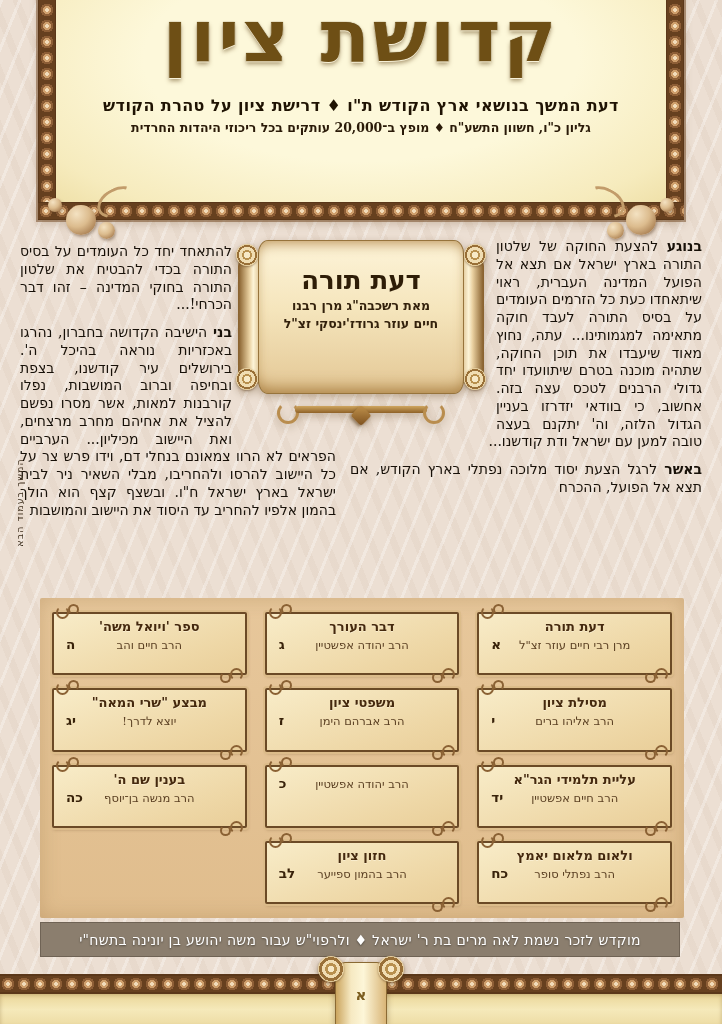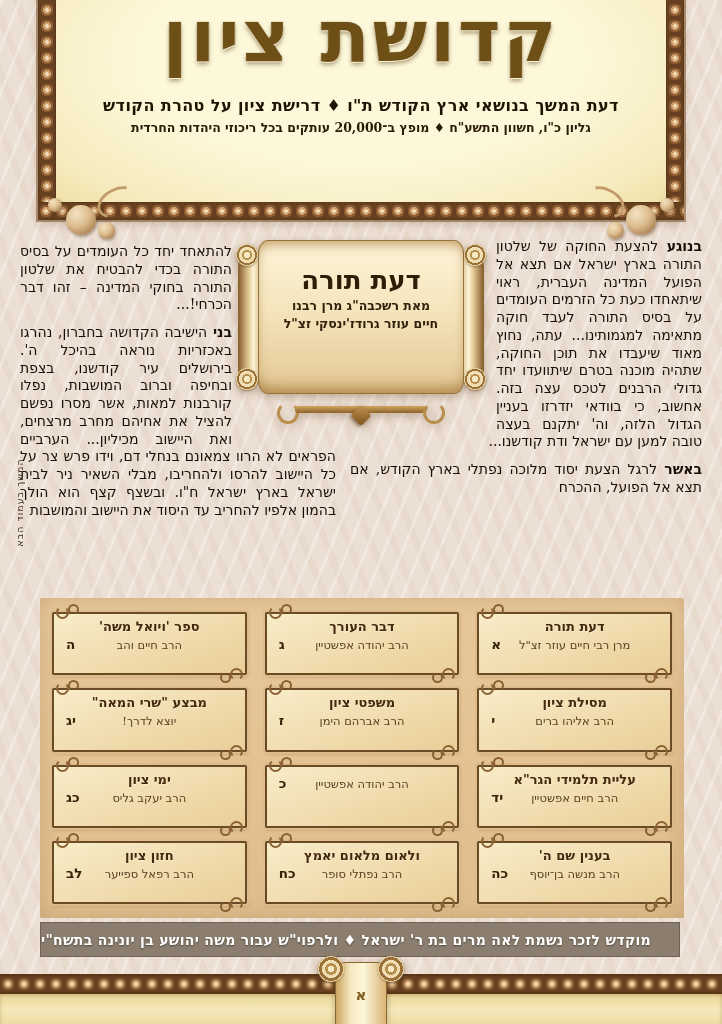--- a/index.html
+++ b/index.html
@@ -255,15 +255,6 @@
     <div class="toc-box">
       <span class="flourish-corner tl"></span>
       <span class="flourish-corner br"></span>
-      <div class="toc-title">ימי ציון</div>
-      <div class="toc-meta">
-        <span>הרב יעקב גליס</span>
-        <span class="toc-page">כג</span>
-      </div>
-    </div>
-    <div class="toc-box">
-      <span class="flourish-corner tl"></span>
-      <span class="flourish-corner br"></span>
       <div class="toc-title">בענין שם ה'</div>
       <div class="toc-meta">
         <span>הרב מנשה בן־יוסף</span>

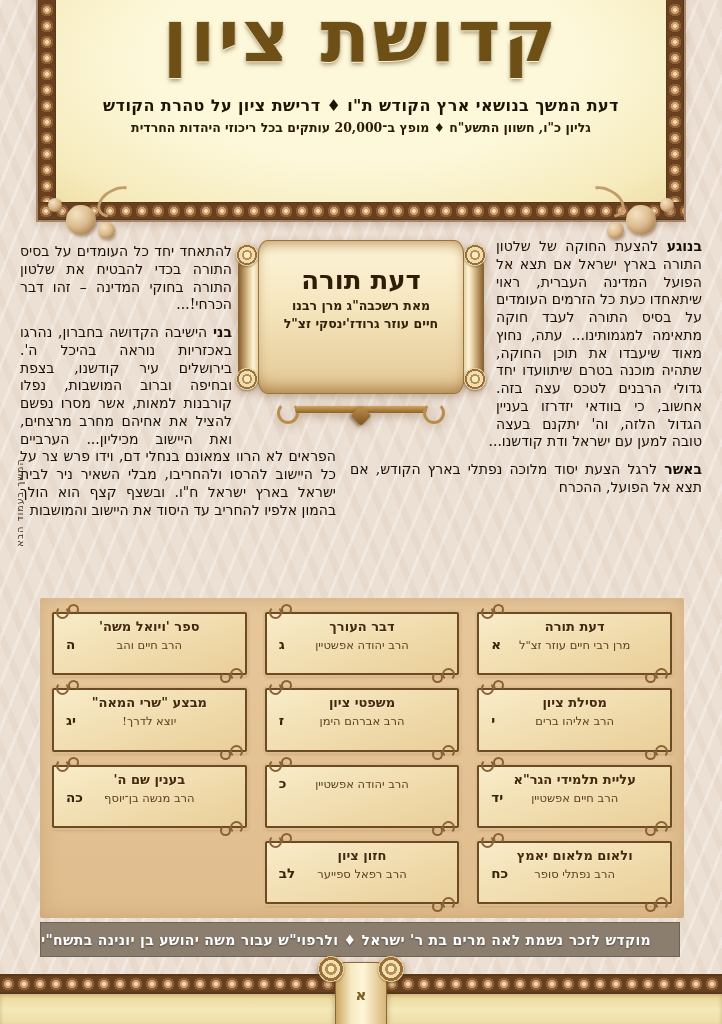--- a/index.html
+++ b/index.html
@@ -275,7 +275,7 @@
       <span class="flourish-corner br"></span>
       <div class="toc-title">חזון ציון</div>
       <div class="toc-meta">
-        <span>הרב רפאל ספייער</span>
+        <span>הרב בהמון ספייער</span>
         <span class="toc-page">לב</span>
       </div>
     </div>

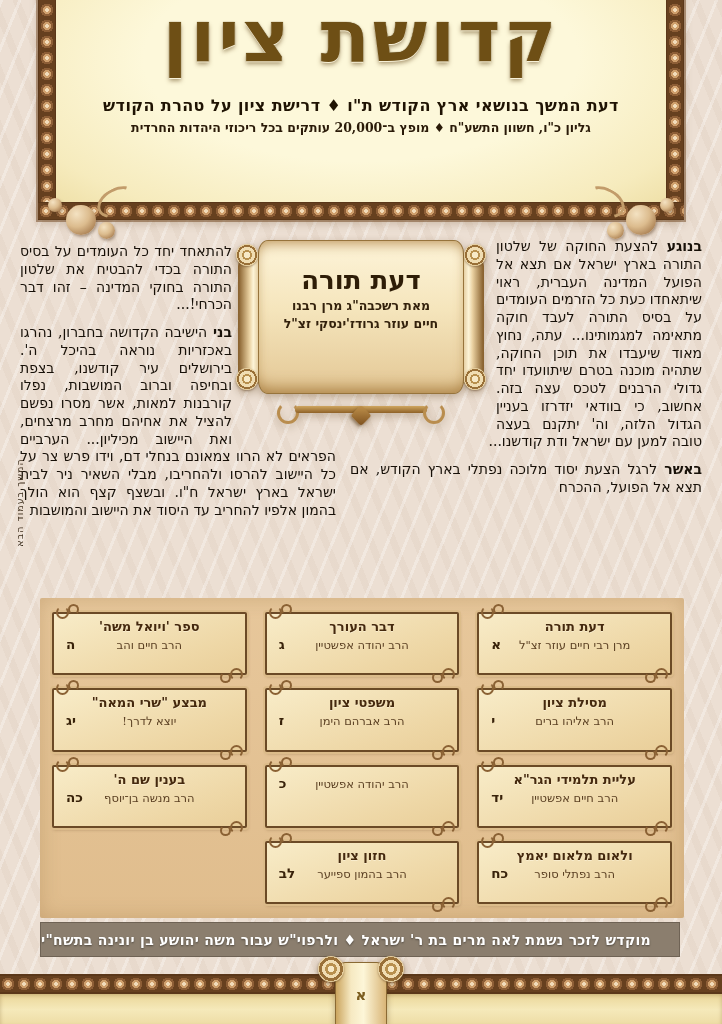--- a/index.html
+++ b/index.html
@@ -96,8 +96,8 @@
   .flourish-corner::after{width:7px;height:7px;left:12px;top:0;border-bottom-color:transparent;}
   
   .dedication-bar{position:absolute;top:922px;left:40px;right:42px;height:33px;
-    background:#8b7e6e;border:1px solid #6f6355;display:flex;align-items:center;justify-content:flex-end;
-    color:#ffffff;font-weight:bold;font-size:14px;letter-spacing:.3px;text-shadow:0 1px 2px rgba(0,0,0,.45);}
+    background:#8b7e6e;border:1px solid #6f6355;display:flex;align-items:center;justify-content:center;
+    color:#ffffff;font-weight:normal;font-size:14px;letter-spacing:.3px;text-shadow:0 1px 2px rgba(0,0,0,.45);}
   
   .footer-rail{position:absolute;top:974px;left:0;right:0;height:16px;
     background-color:#7c5130;

